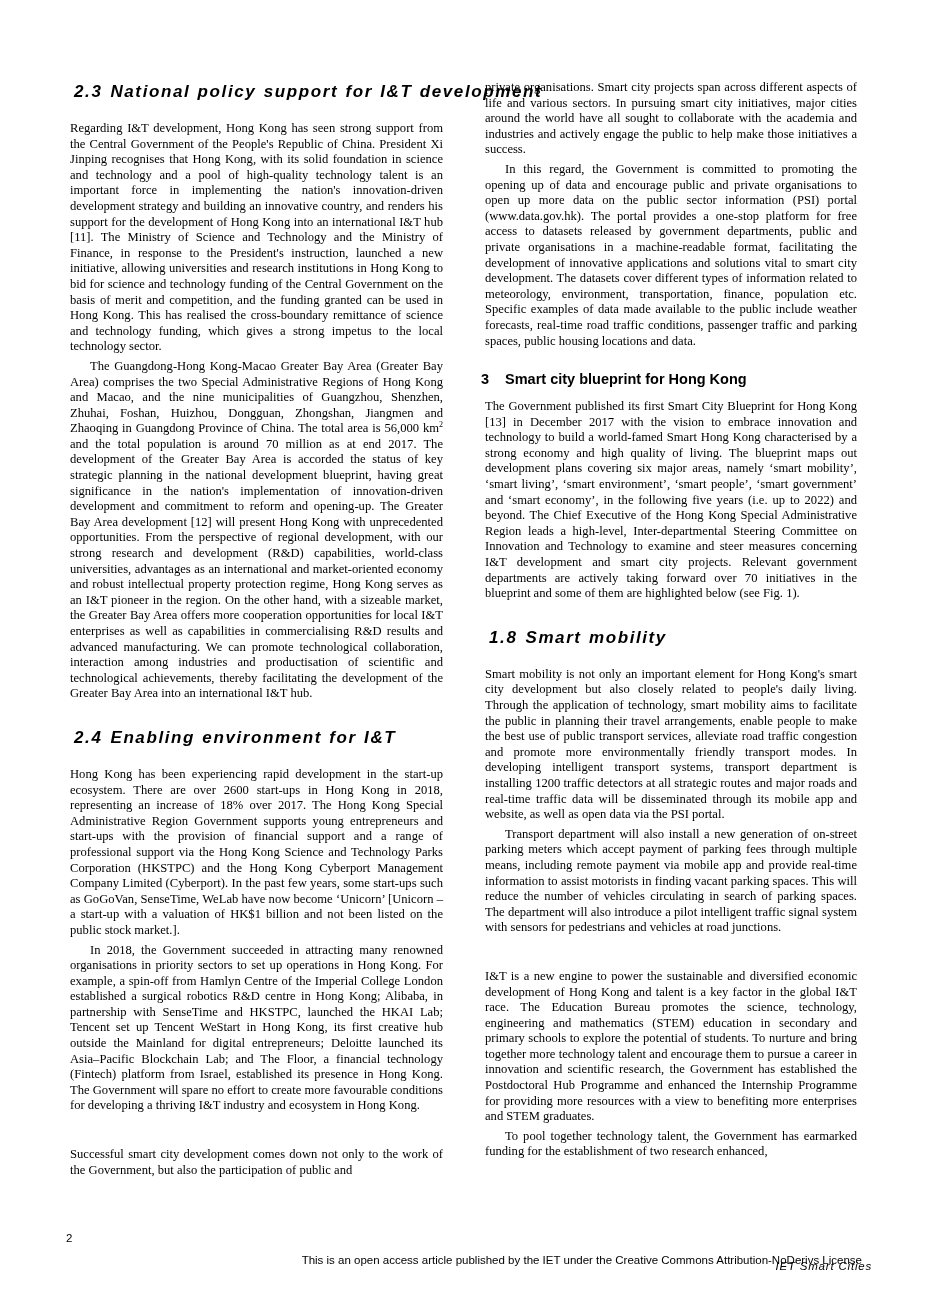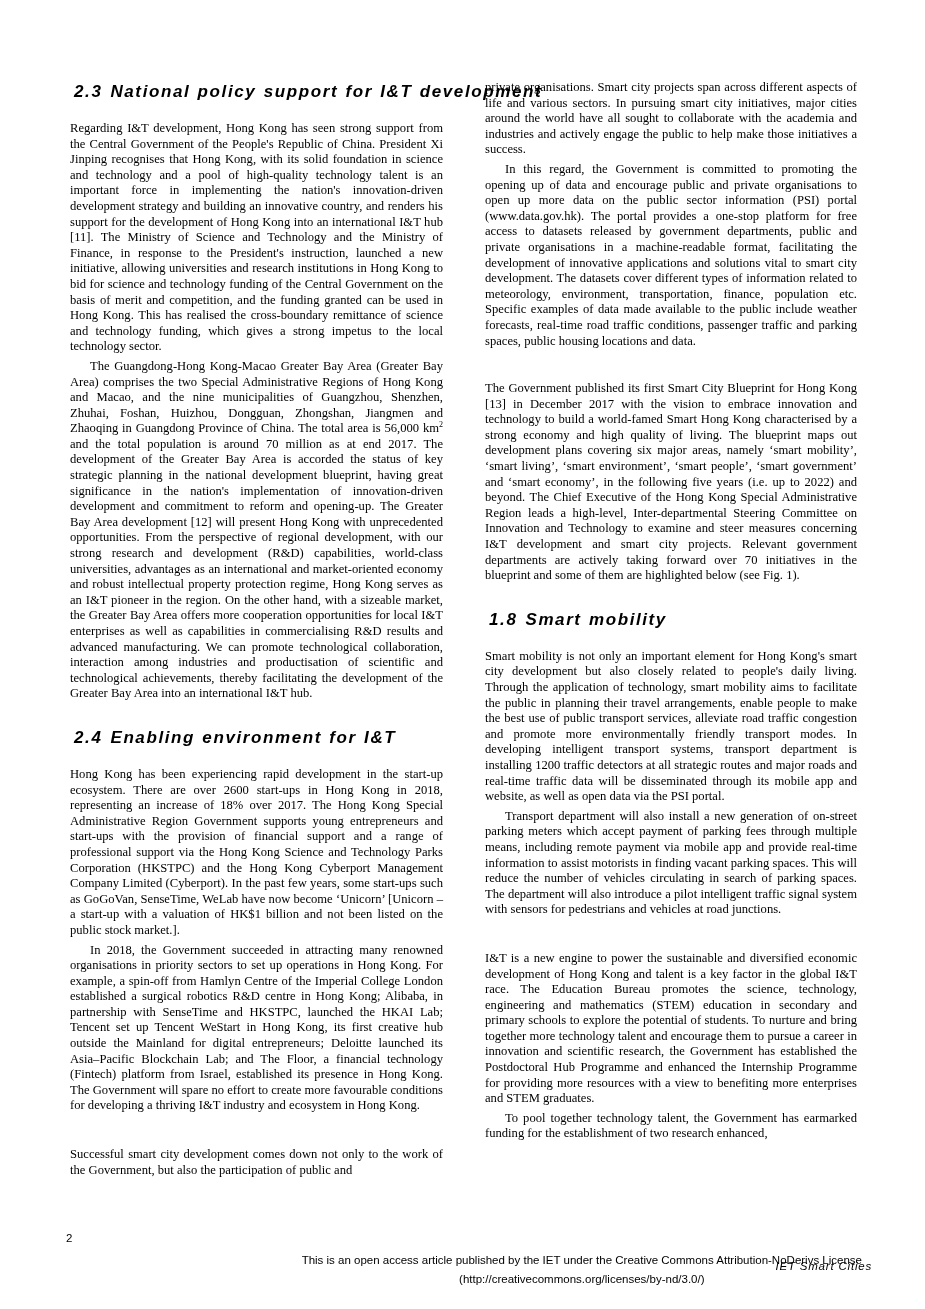--- a/index.html
+++ b/index.html
@@ -74,6 +74,9 @@
   <p class="p indent">In this regard, the Government is committed to promoting the opening up of data and encourage public and private organisations to open up more data on the public sector information (PSI) portal (www.data.gov.hk). The portal provides a one-stop platform for free access to datasets released by government departments, public and private organisations in a machine-readable format, facilitating the development of innovative applications and solutions vital to smart city development. The datasets cover different types of information related to meteorology, environment, transportation, finance, population etc. Specific examples of data made available to the public include weather forecasts, real-time road traffic conditions, passenger traffic and parking spaces, public housing locations and data.</p>
 
   <div style="height:17px"></div>
+  <h2 class="h1">
+    <span class="num">3</span><span>Smart city blueprint for Hong Kong</span>
+  </h2>
   <div style="height:7px"></div>
   <p class="p">The Government published its first Smart City Blueprint for Hong Kong [13] in December 2017 with the vision to embrace innovation and technology to build a world-famed Smart Hong Kong characterised by a strong economy and high quality of living. The blueprint maps out development plans covering six major areas, namely ‘smart mobility’, ‘smart living’, ‘smart environment’, ‘smart people’, ‘smart government’ and ‘smart economy’, in the following five years (i.e. up to 2022) and beyond. The Chief Executive of the Hong Kong Special Administrative Region leads a high-level, Inter-departmental Steering Committee on Innovation and Technology to examine and steer measures concerning I&amp;T development and smart city projects. Relevant government departments are actively taking forward over 70 initiatives in the blueprint and some of them are highlighted below (see Fig. 1).</p>
 

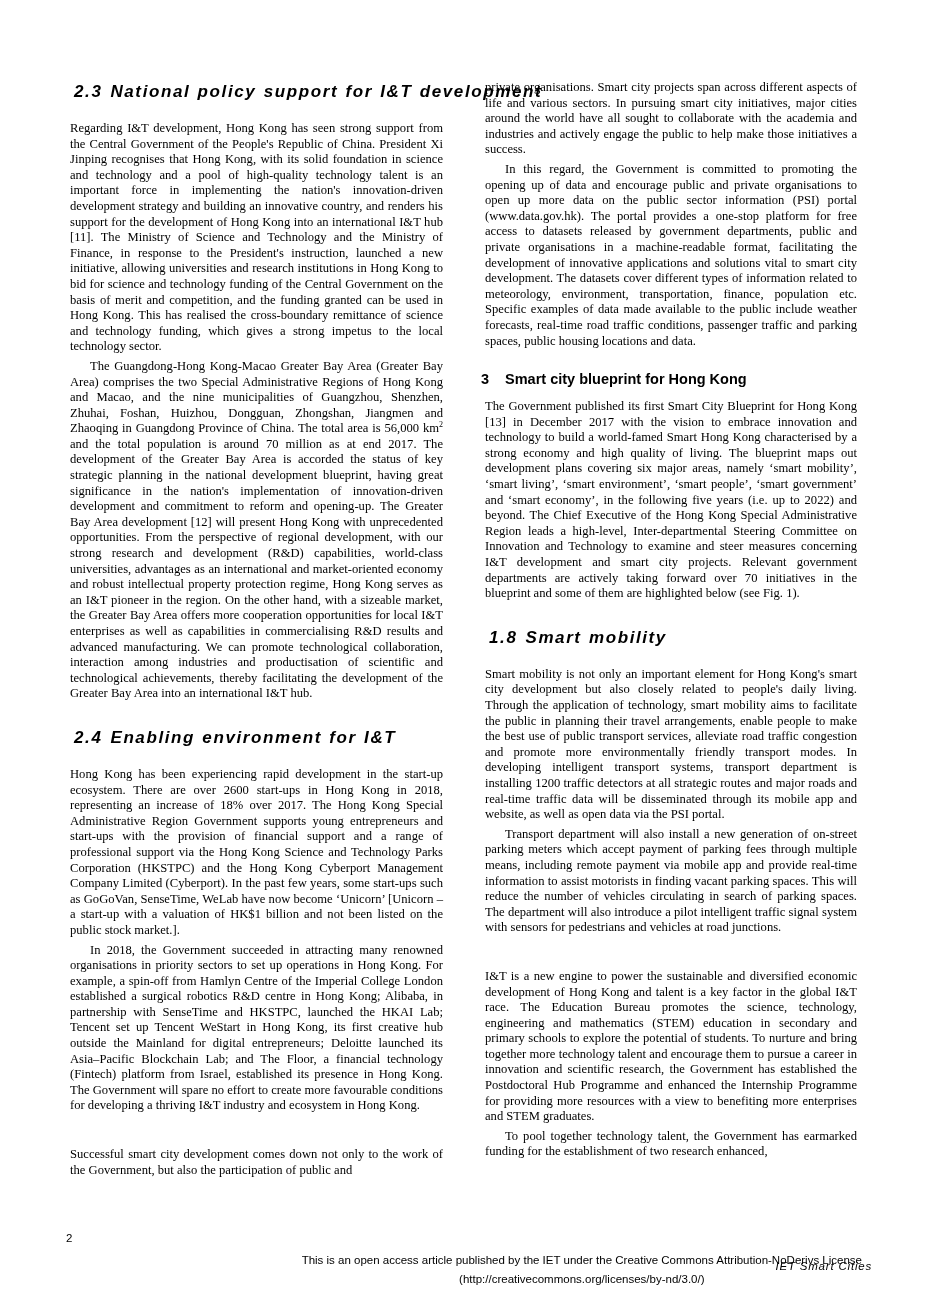--- a/index.html
+++ b/index.html
@@ -98,7 +98,6 @@
 <div class="footer journal">IET Smart Cities</div>
 <div class="footer license">
   <div>This is an open access article published by the IET under the Creative Commons Attribution-NoDerivs License</div>
-  <div>(http://creativecommons.org/licenses/by-nd/3.0/)</div>
 </div>
 
 </body></html>

